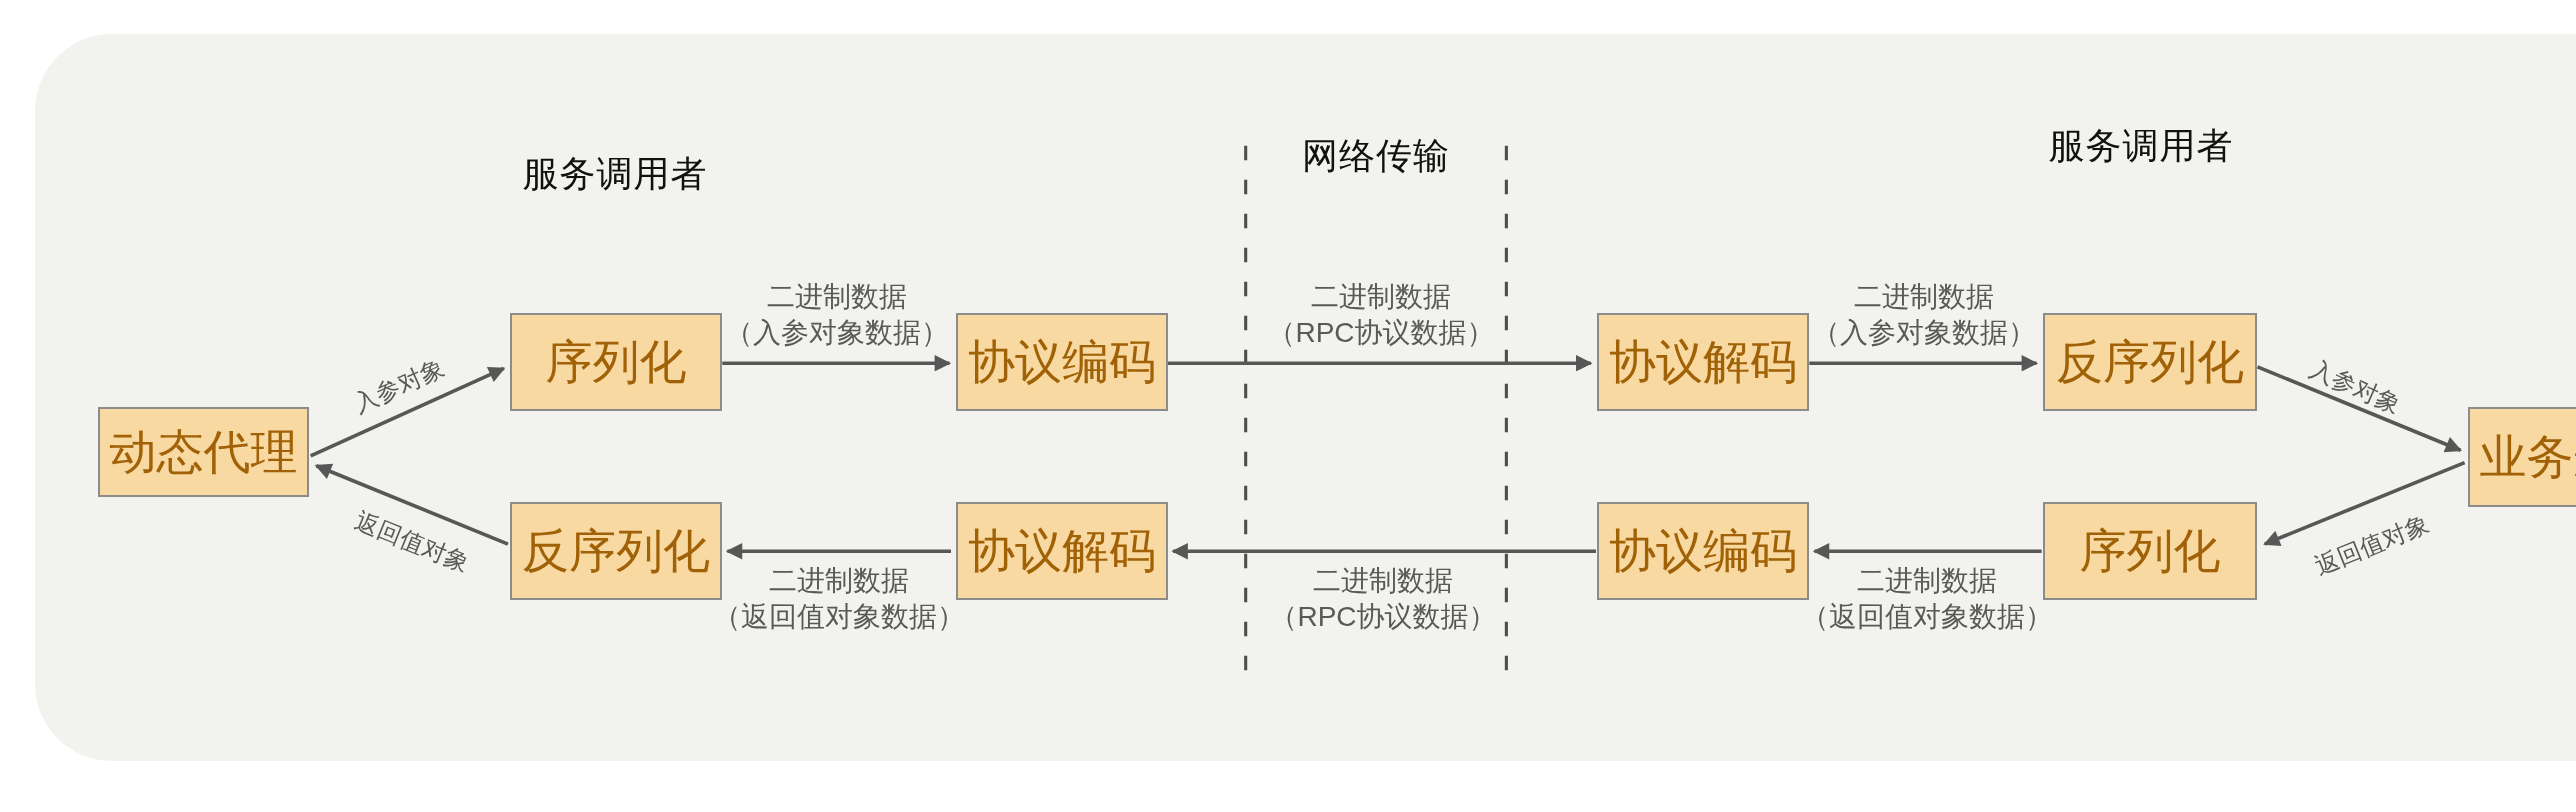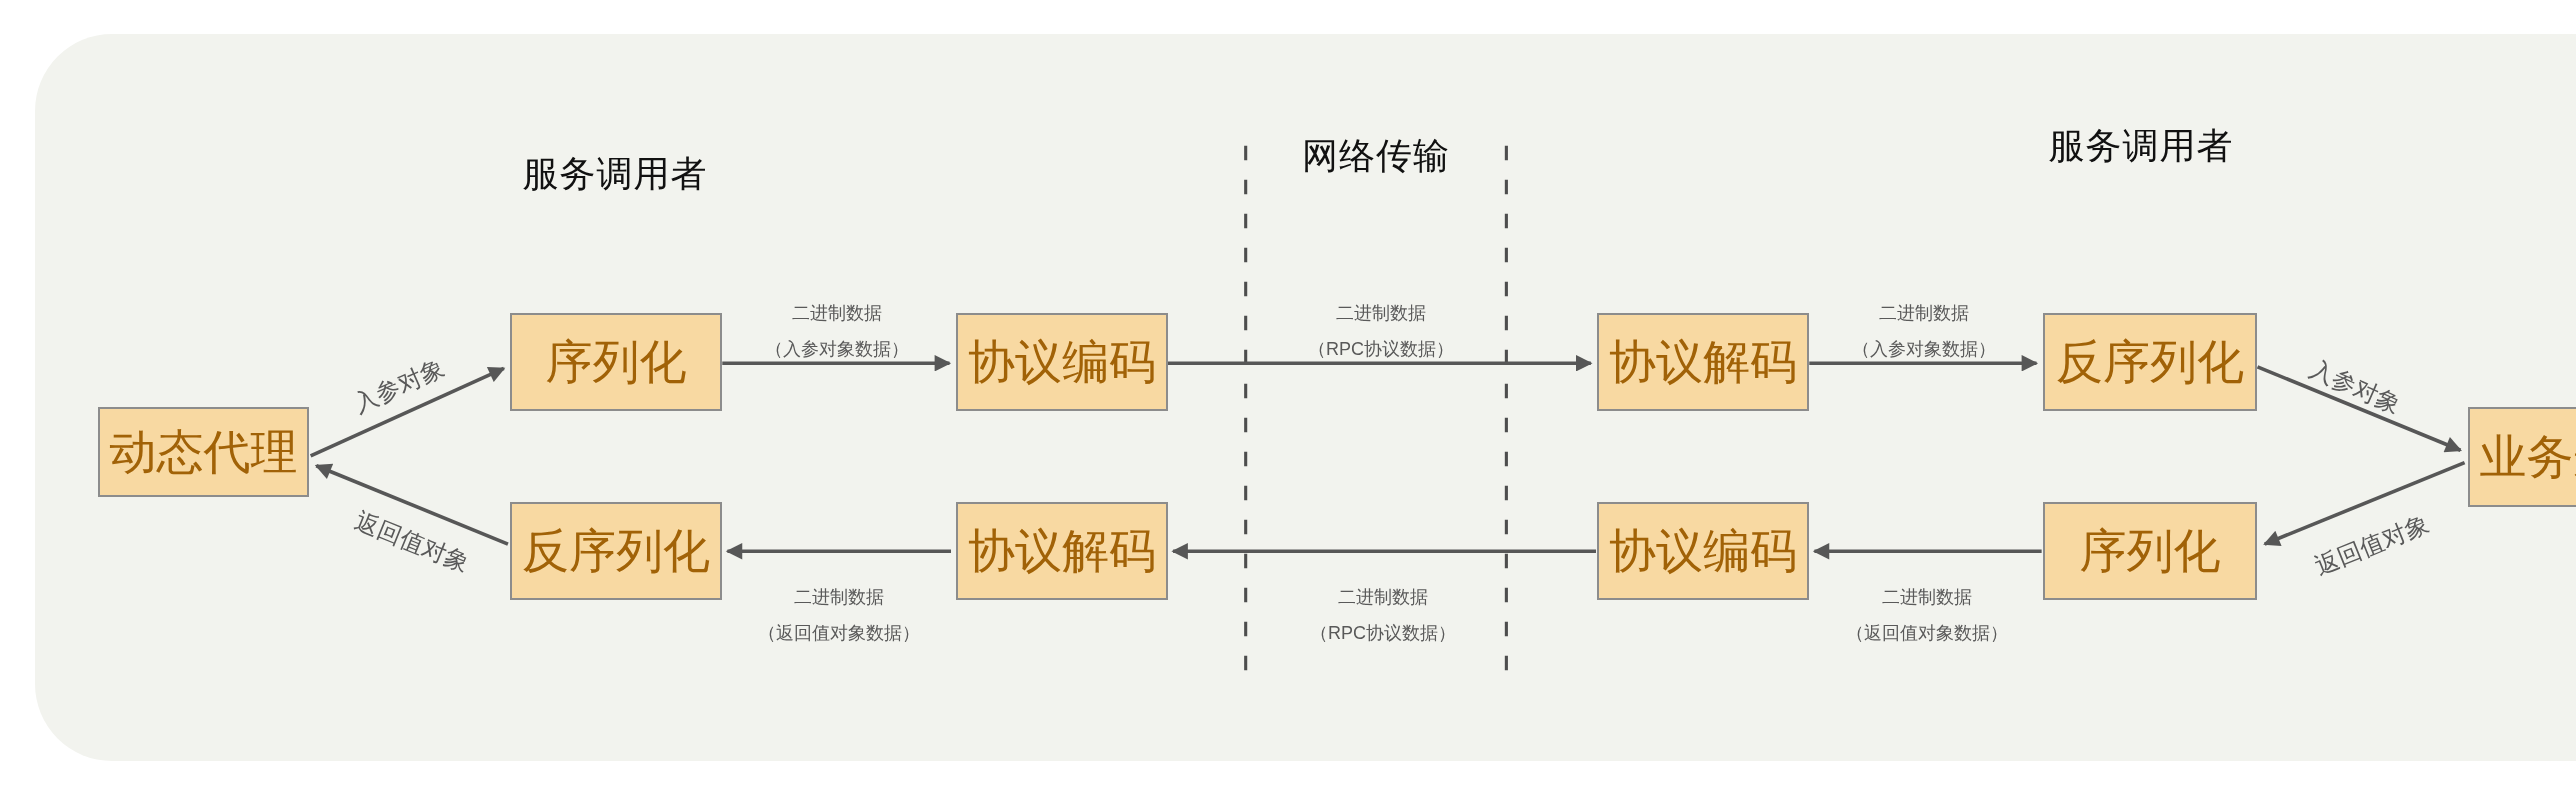--- a/index.html
+++ b/index.html
@@ -31,8 +31,8 @@
   }
   .elabel {
     position: absolute; transform: translate(-50%, -50%);
-    text-align: center; font-size: 18px; line-height: 36px;
-    color: #595959; white-space: nowrap; margin-top: 16px;
+    text-align: center; font-size: 28px; line-height: 36px;
+    color: #595959; white-space: nowrap;
   }
   .elabel span { display: block; }
   .dlabel {

